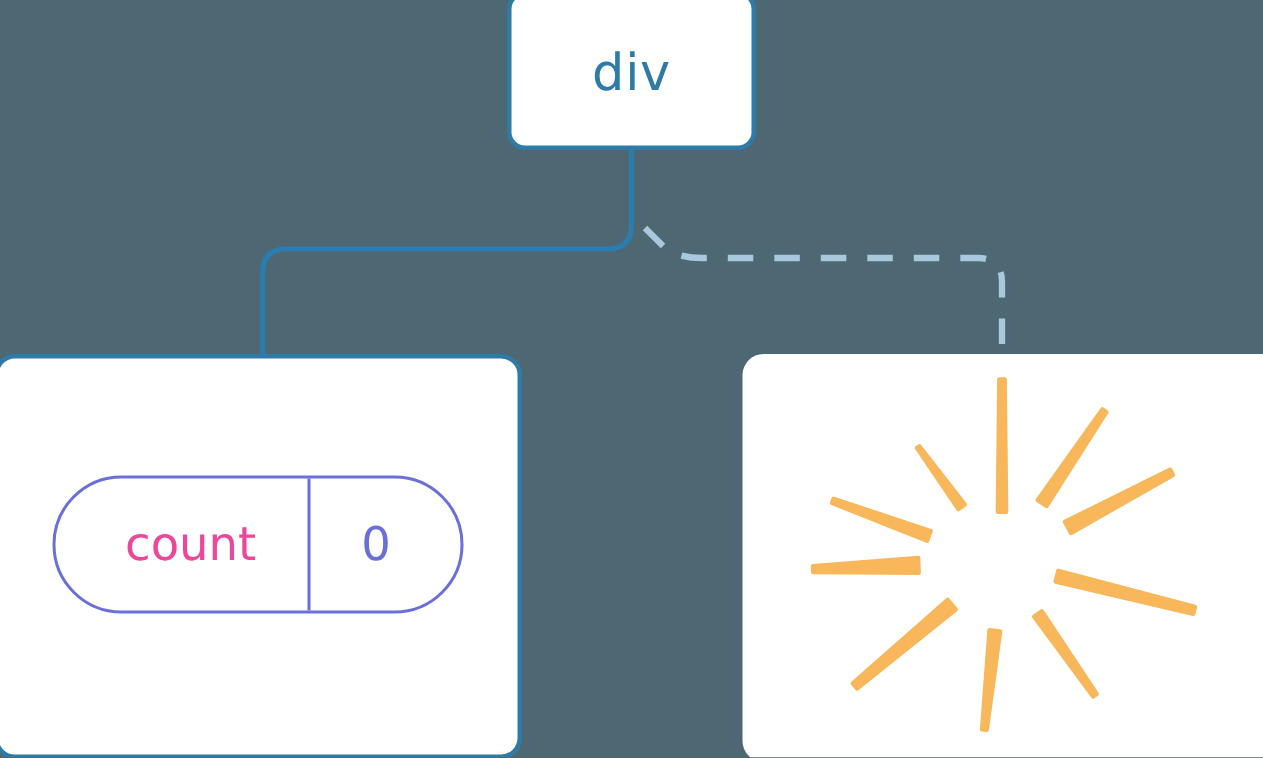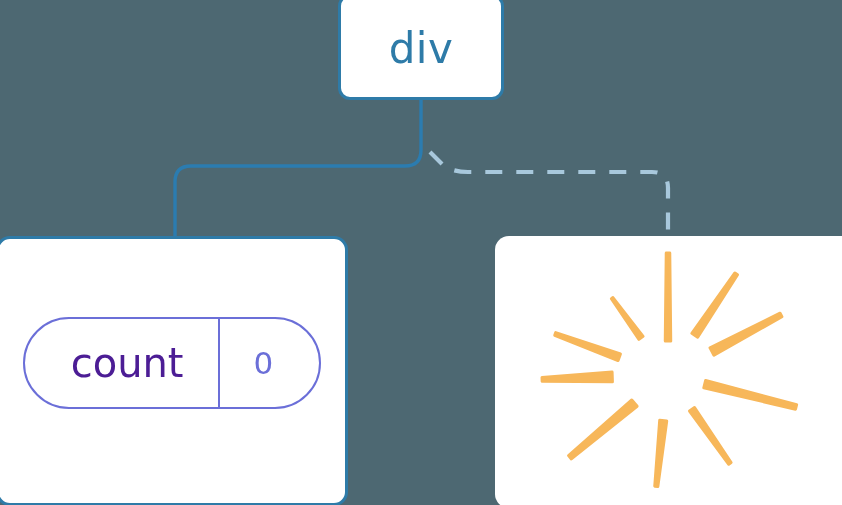--- a/index.html
+++ b/index.html
@@ -43,7 +43,7 @@
     justify-content: center;
   }
   #node-root .node-title {
-    font-size: 42px;
+    font-size: 34px;
     color: #2e7ba8;
     letter-spacing: 0.5px;
     line-height: 1;

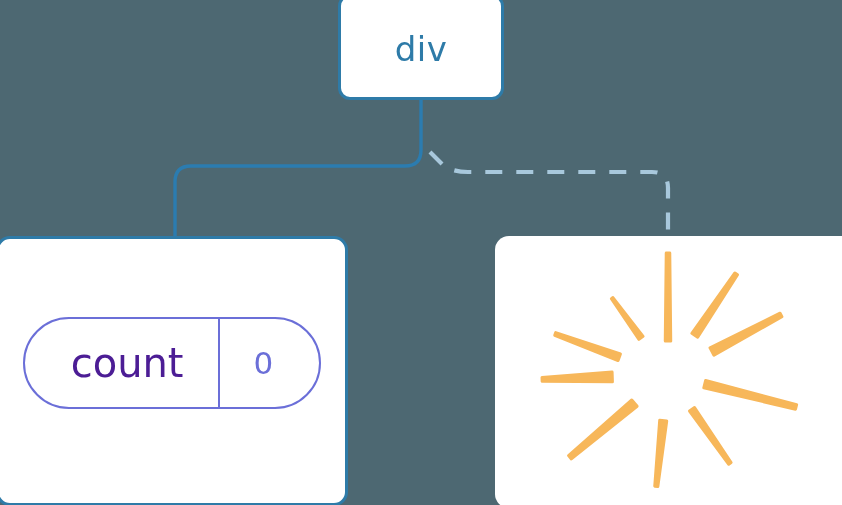--- a/index.html
+++ b/index.html
@@ -84,8 +84,8 @@
     align-items: center;
     justify-content: center;
     padding: 0 34px 0 46px;
-    font-size: 40px;
-    color: #4c1d95;
+    font-size: 31px;
+    color: #ec4899;
     line-height: 1;
   }
   .state-pill .pill-divider {

